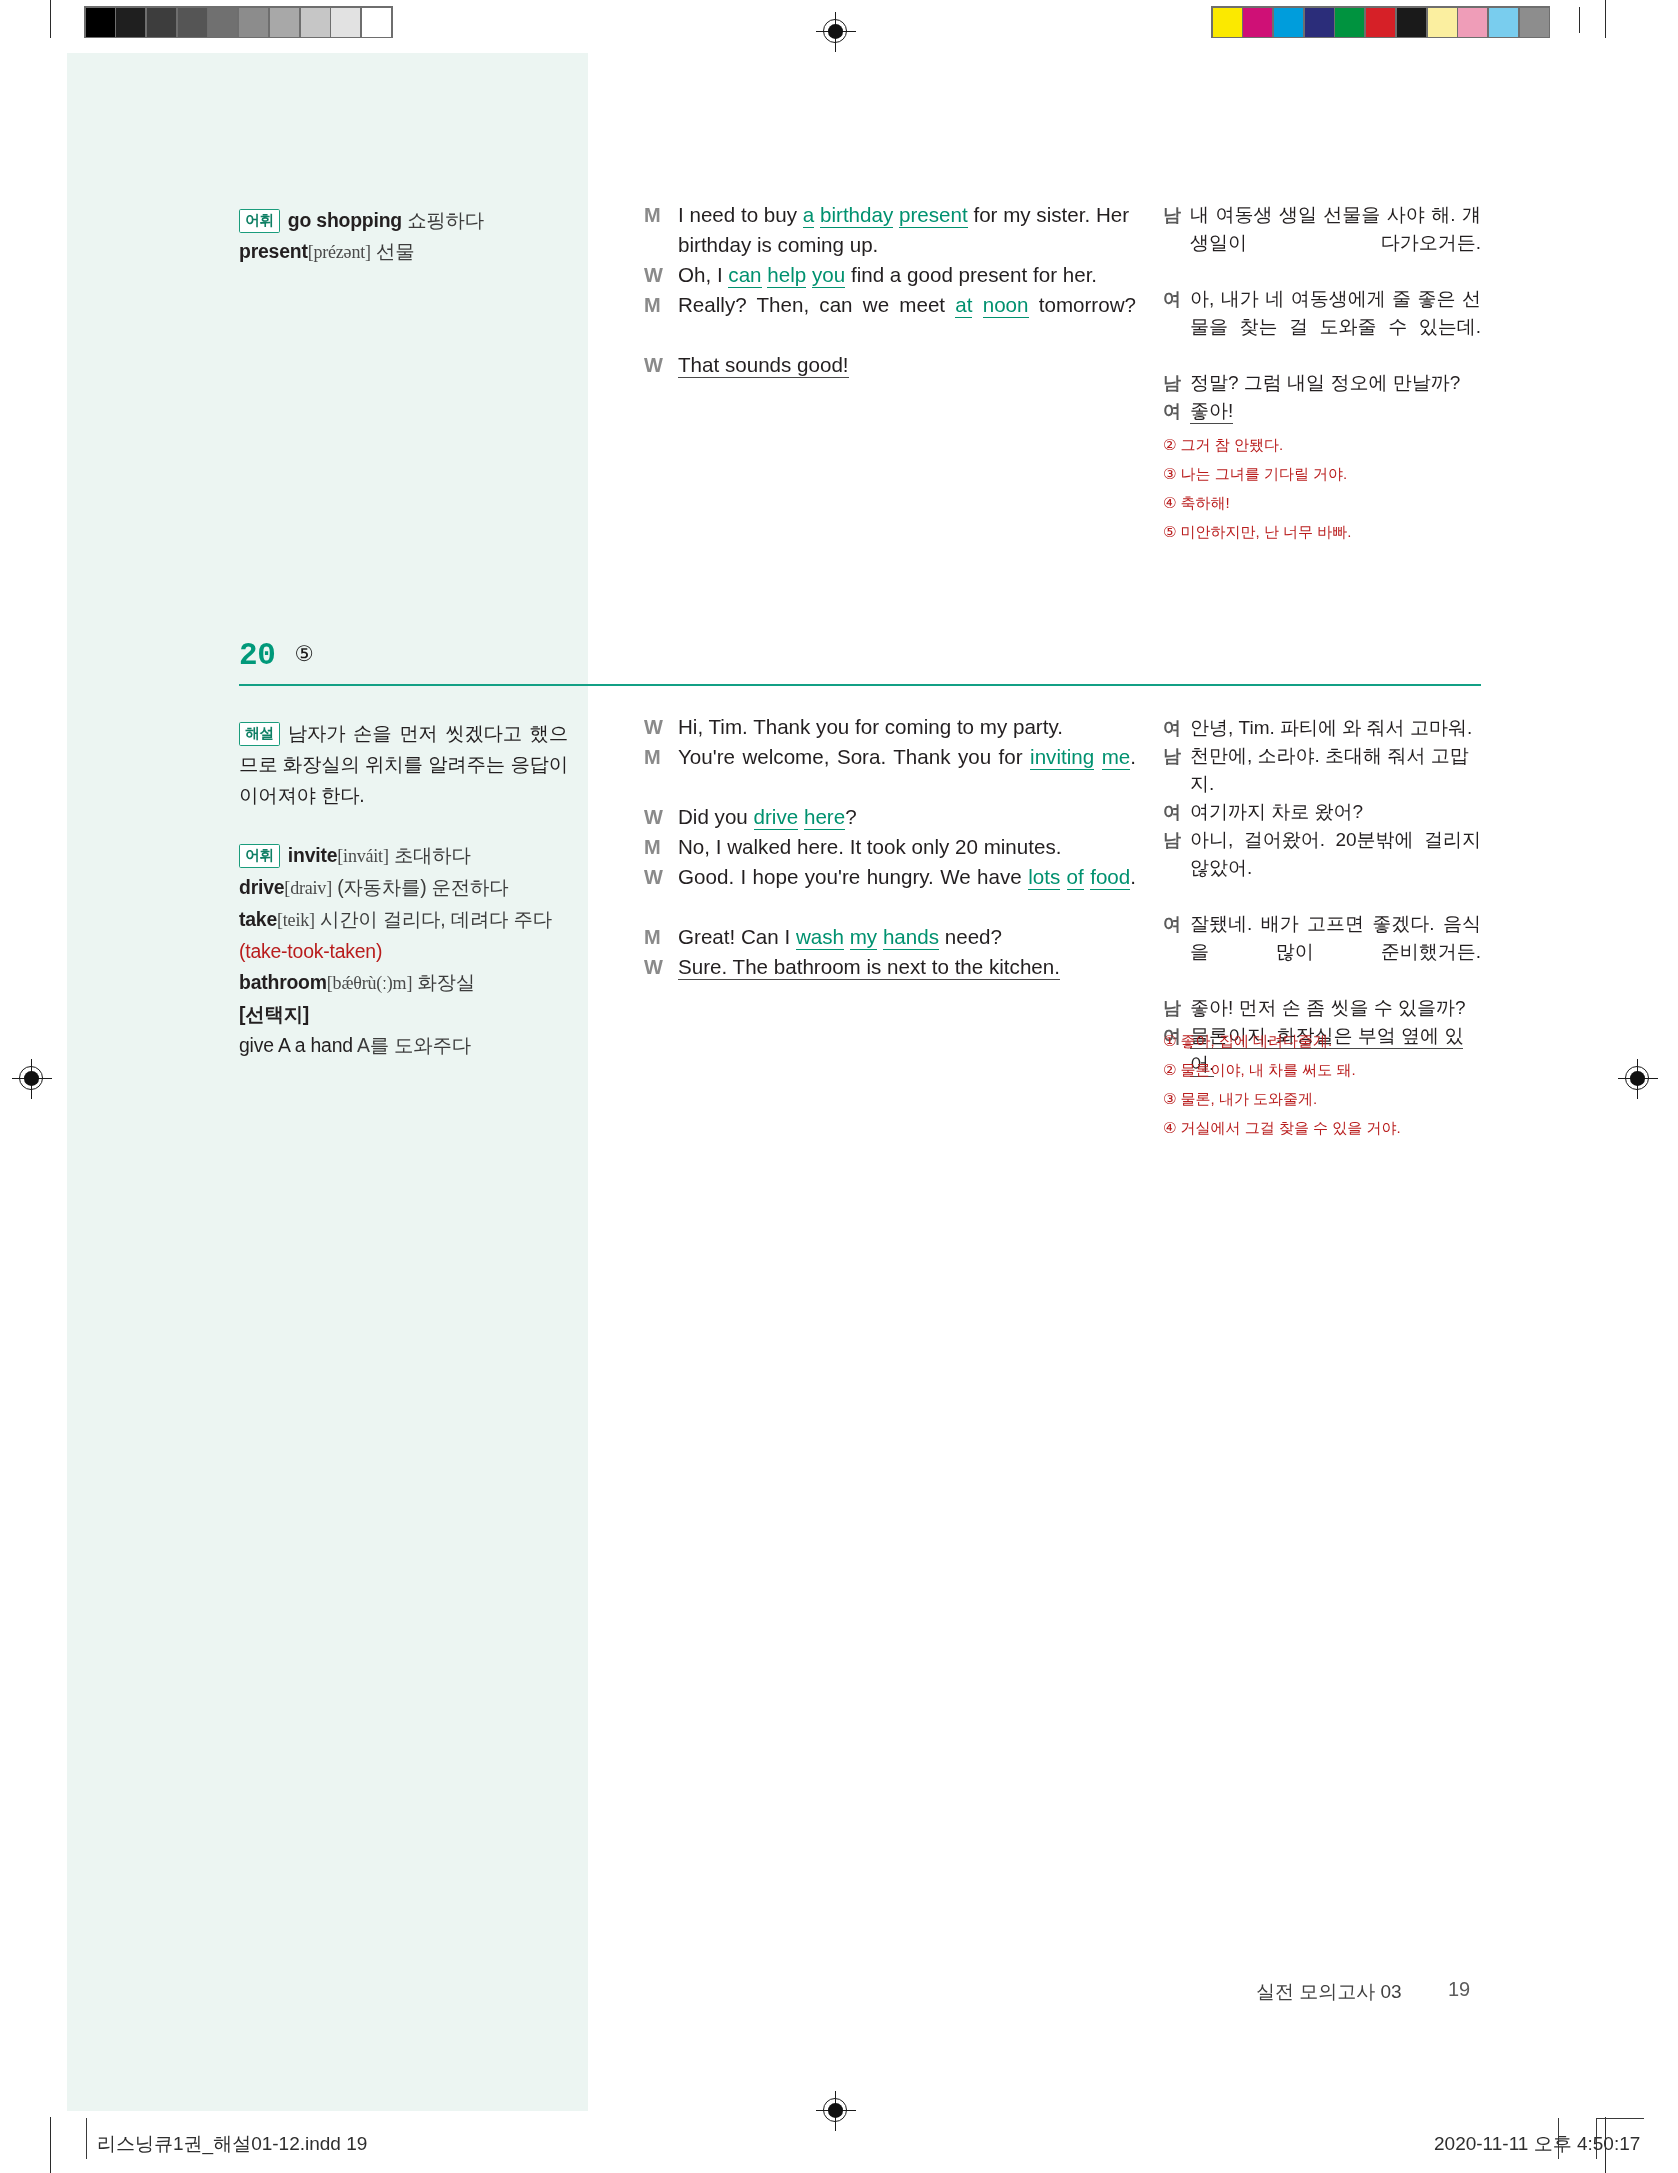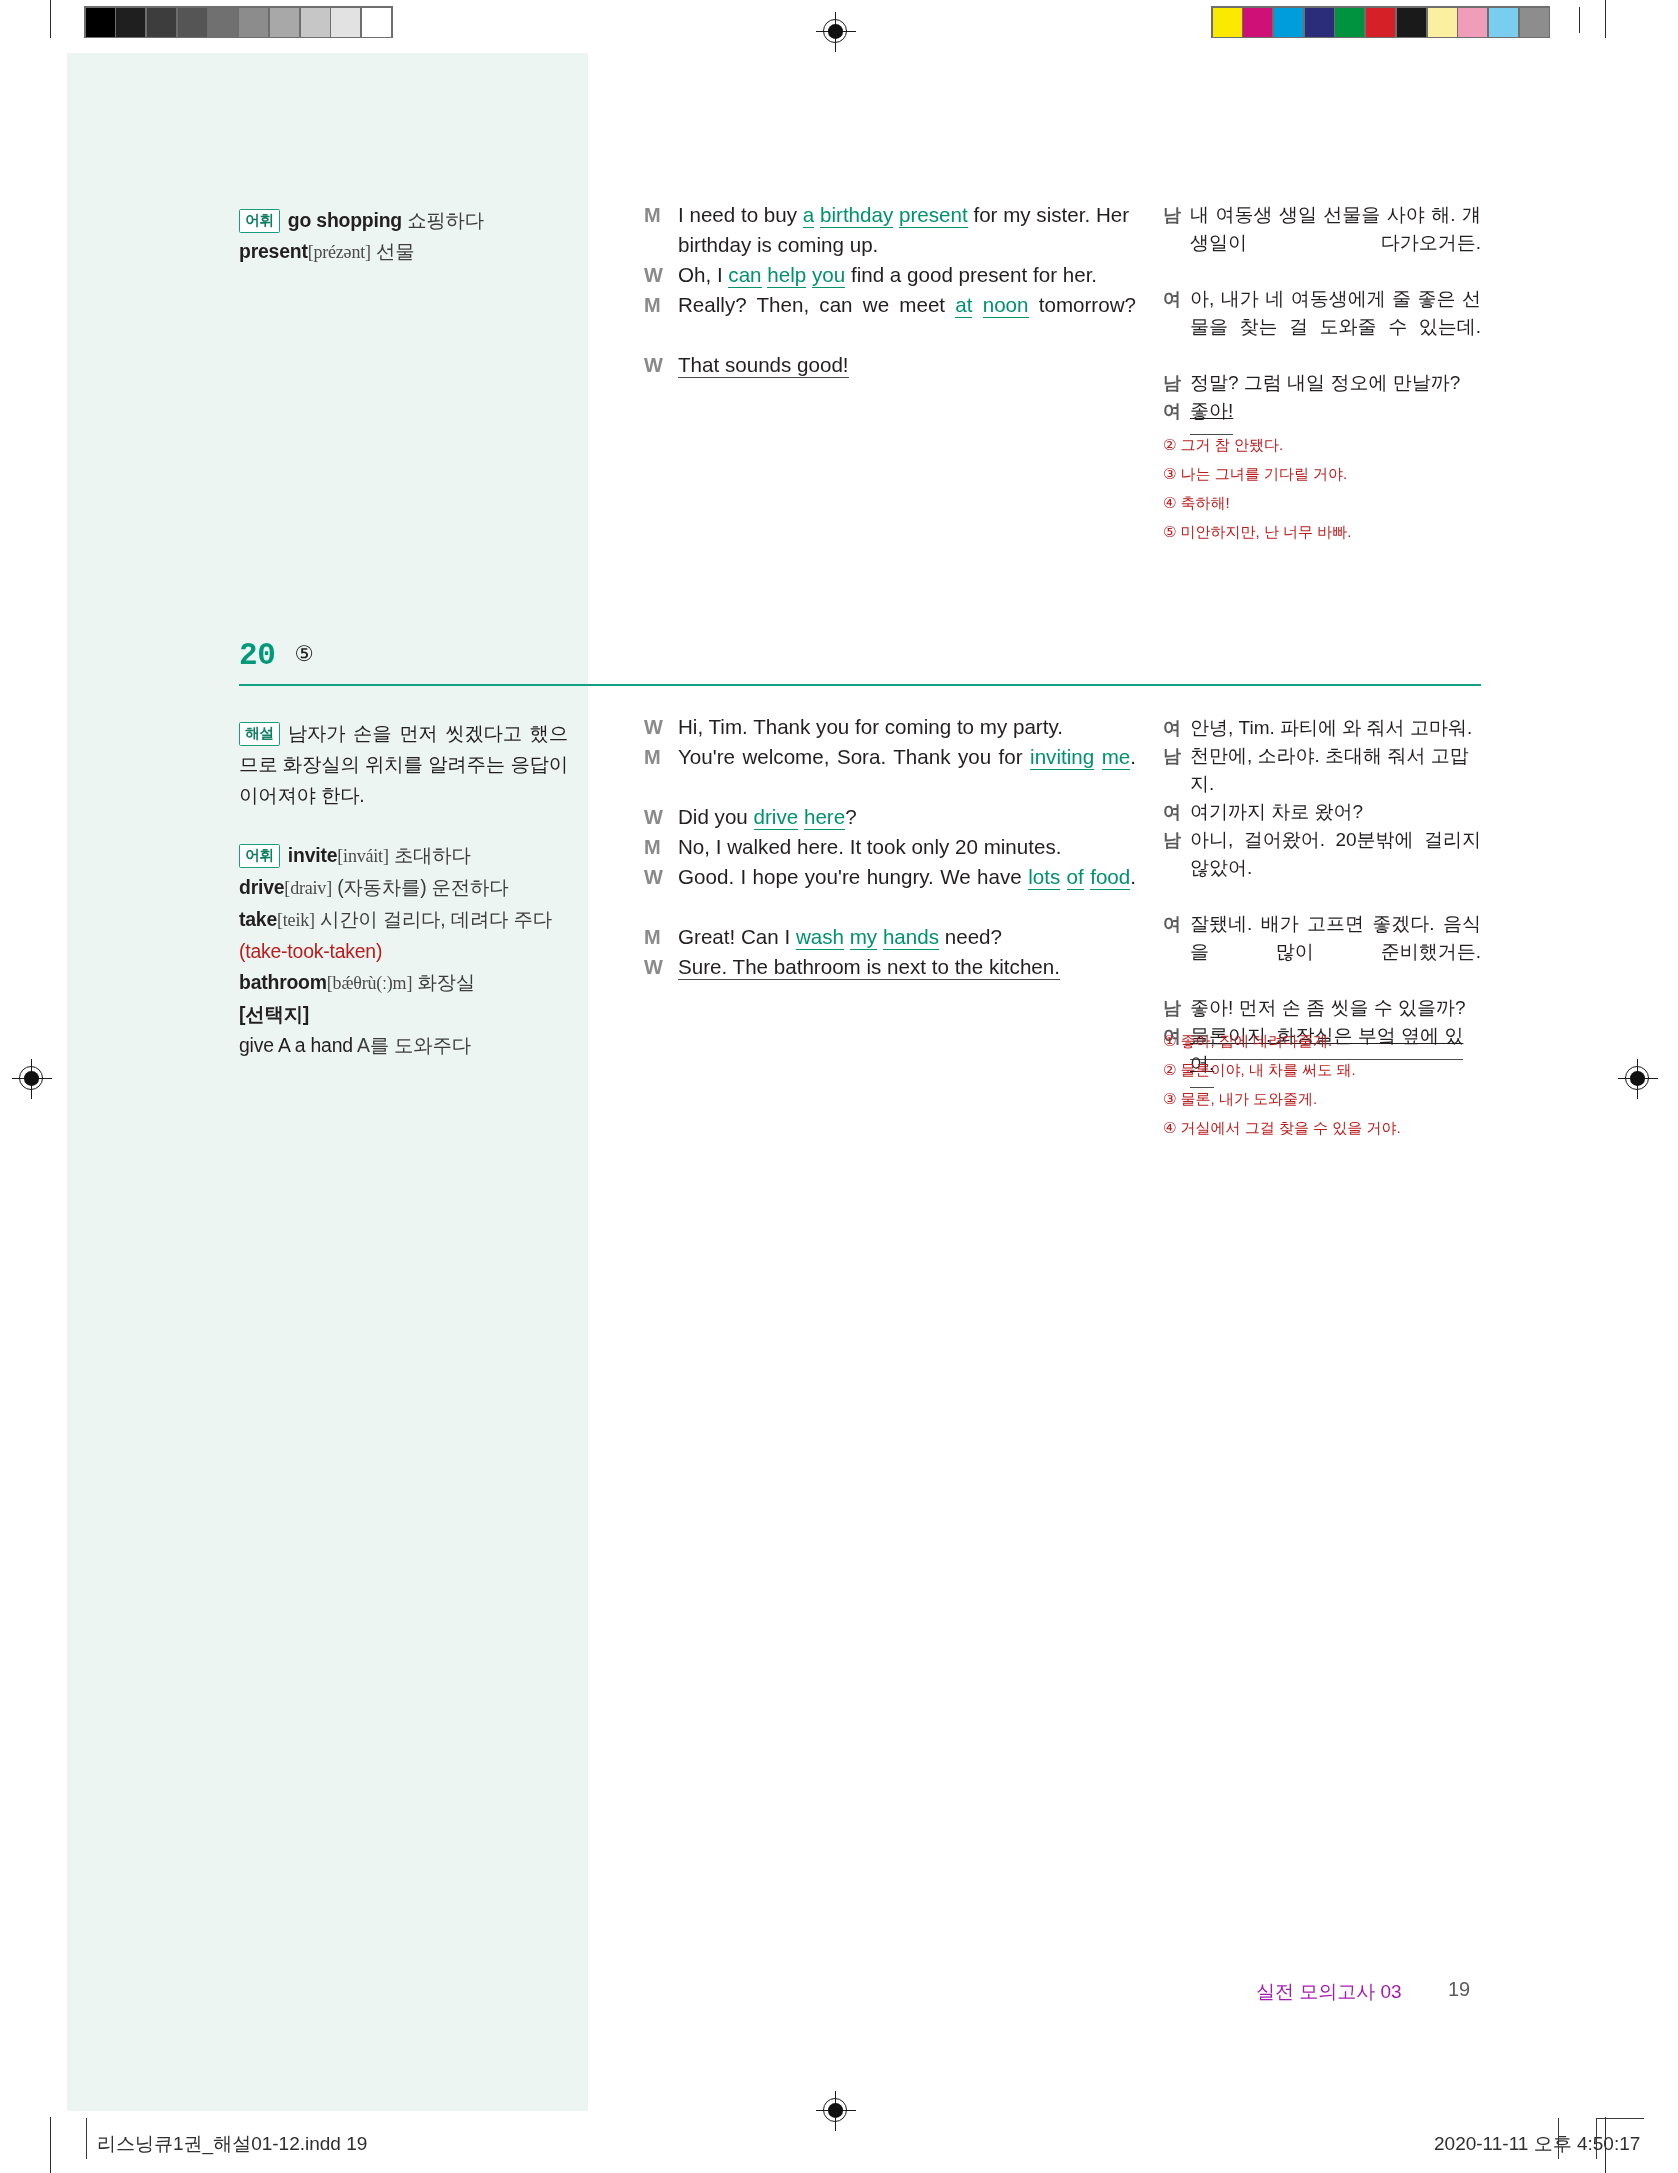--- a/index.html
+++ b/index.html
@@ -198,7 +198,7 @@
   .kutt { flex: 1 1 auto; }
   .kutt.justify { text-align: justify; }
   .kutt.justify::after { content: ""; display: inline-block; width: 100%; }
-  .ku { border-bottom: 1.3px solid #4a4a4a; padding-bottom: 13px; text-decoration: underline; }
+  .ku { border-bottom: 1.3px solid #4a4a4a; padding-bottom: 2px; }
 
   .choices { margin-top: 0; }
   .choice {

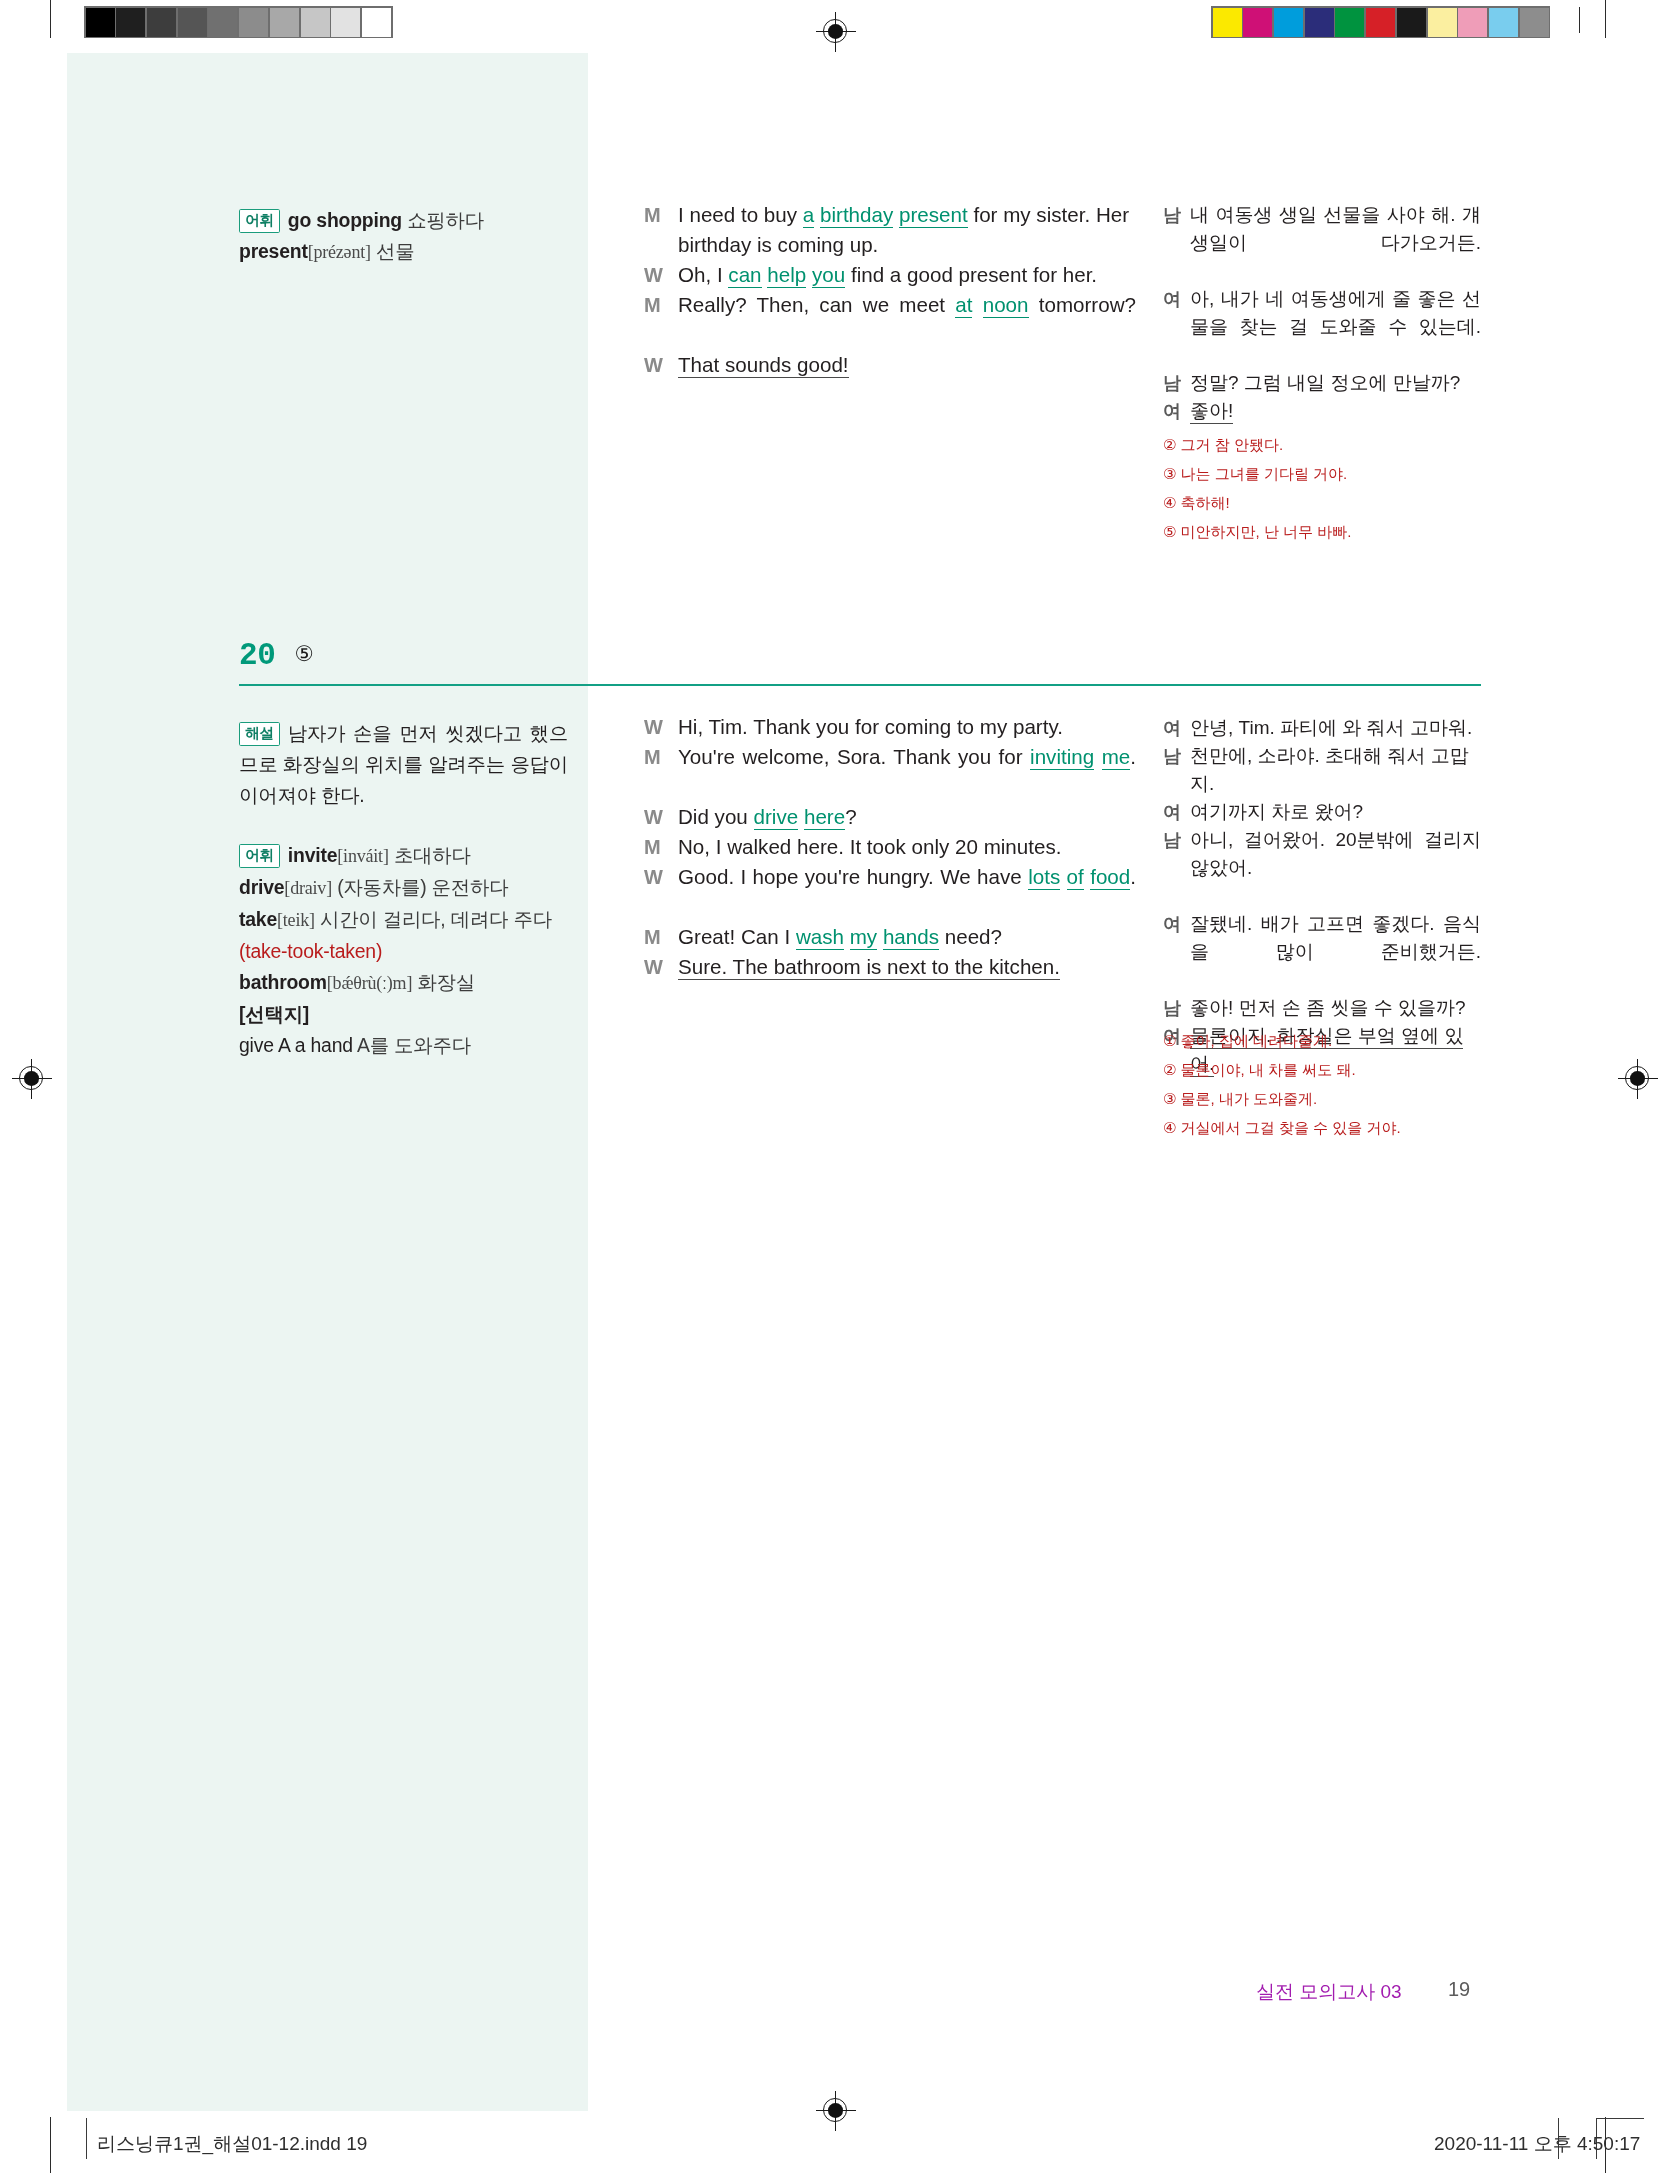--- a/index.html
+++ b/index.html
@@ -211,7 +211,7 @@
   .page-footer {
     position: absolute;
     font-size: 19px;
-    color: #a21caf;
+    color: #404040;
   }
   .folio {
     position: absolute;

